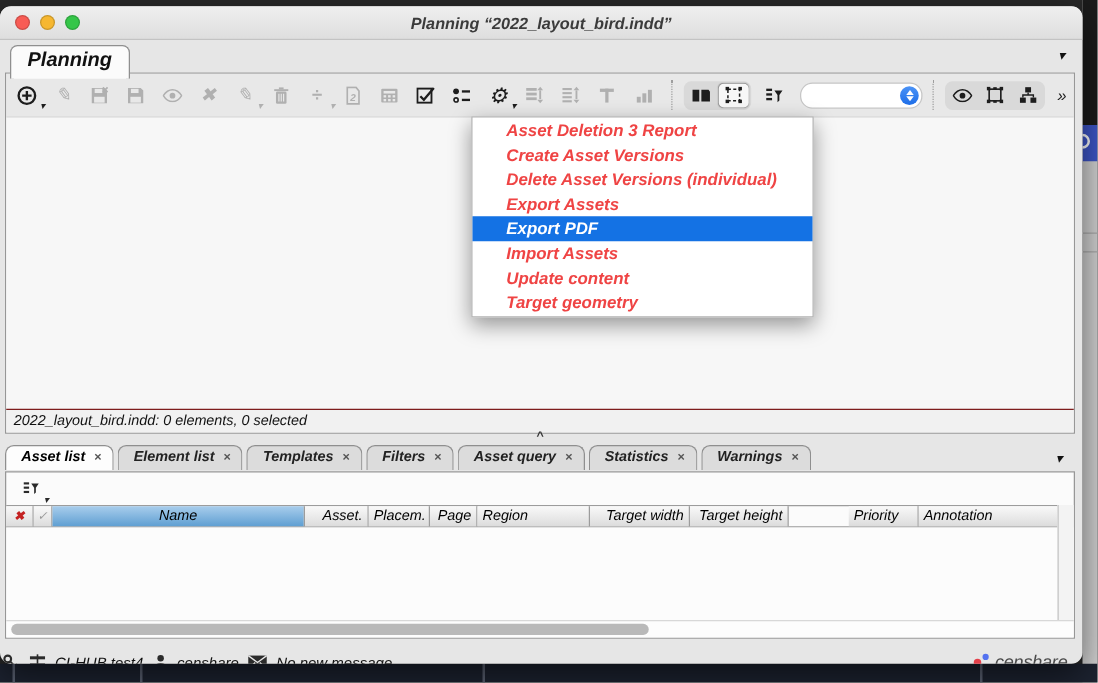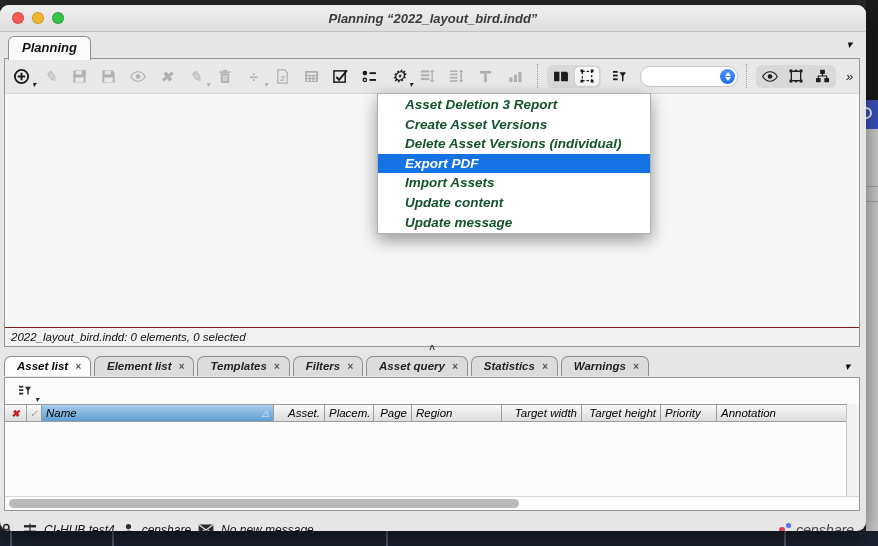--- a/index.html
+++ b/index.html
@@ -30,7 +30,7 @@
   .tabrow { position:relative; height:26px; }
   .ptab { position:absolute; left:8px; top:4px; padding:3px 13px 5px; background:#fbfbfb;
           border:1px solid #8f8f8f; border-bottom:none; border-radius:6px 6px 0 0;
-          font-size:13px; font-weight:700; color:#111; z-index:3; }
+          font-size:16px; font-weight:700; color:#111; z-index:3; }
   .tabrow .caret-r { position:absolute; right:14px; top:6px; font-size:11px; color:#111; }
 
   

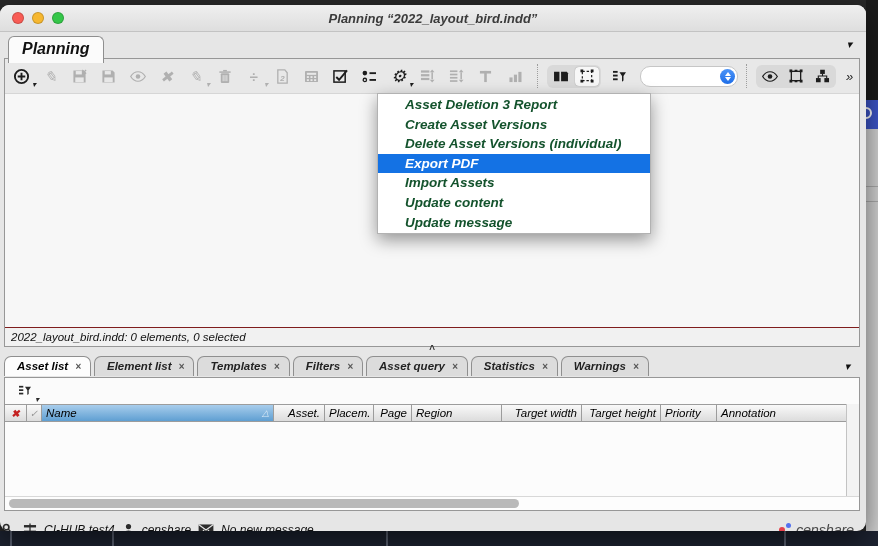--- a/index.html
+++ b/index.html
@@ -64,7 +64,7 @@
   .menu { position:absolute; left:377px; top:88px; width:274px; background:#fff;
           border:1px solid #b2b2b2; box-shadow:0 6px 16px rgba(0,0,0,.4); z-index:20; padding:1px 0; }
   .menu-item { height:19.6px; line-height:19.6px; padding-left:27px; font-size:13.5px;
-               font-weight:600; color:#14532d; white-space:nowrap; }
+               font-weight:600; color:#ef4444; white-space:nowrap; }
   .menu-item.selected { background:#1472e4; color:#fff; }
 
   

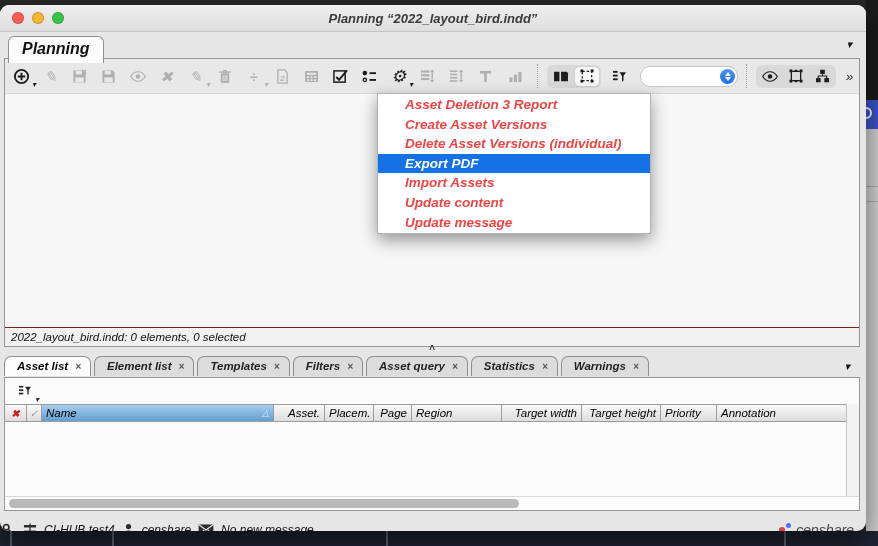--- a/index.html
+++ b/index.html
@@ -392,6 +392,7 @@
     <div class="menu-item">Asset Deletion 3 Report</div>
     <div class="menu-item">Create Asset Versions</div>
     <div class="menu-item">Delete Asset Versions (individual)</div>
+    <div class="menu-item">Export Assets</div>
     <div class="menu-item selected">Export PDF</div>
     <div class="menu-item">Import Assets</div>
     <div class="menu-item">Update content</div>

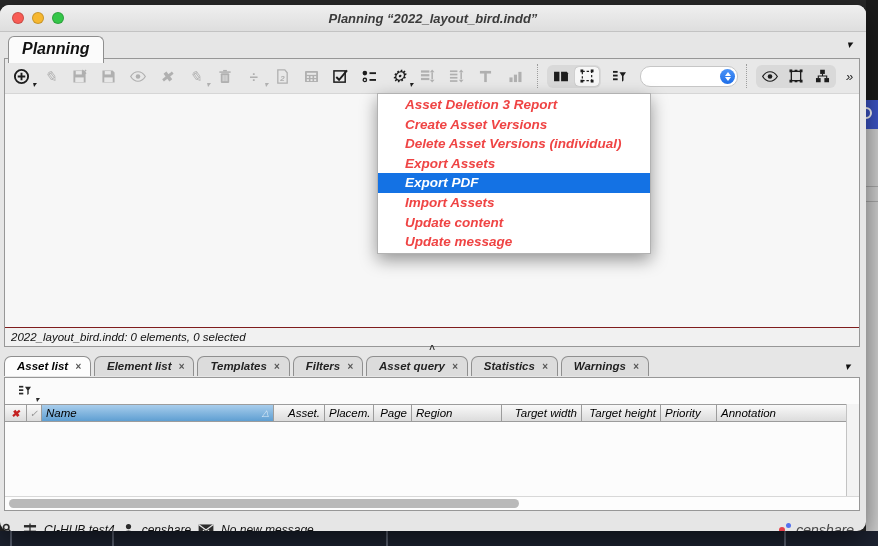--- a/index.html
+++ b/index.html
@@ -396,7 +396,7 @@
     <div class="menu-item selected">Export PDF</div>
     <div class="menu-item">Import Assets</div>
     <div class="menu-item">Update content</div>
-    <div class="menu-item">Update message</div>
+    <div class="menu-item">Target geometry</div>
   </div>
 
   <div class="splitter-caret">^</div>

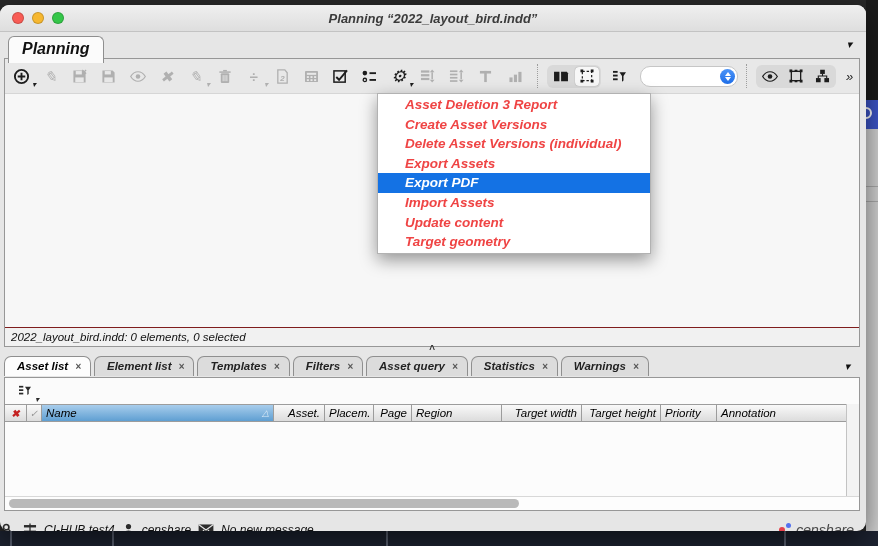--- a/index.html
+++ b/index.html
@@ -451,7 +451,7 @@
     <div class="grid-header">
       <div class="hc icon-x" style="width:22px;">✖</div>
       <div class="hc icon-c" style="width:15px;">✓</div>
-      <div class="hc name" style="width:232px;">
+      <div class="hc name" style="width:202px;flex-direction:column;">
         <span>Name</span>
         <span class="sort">△</span>
       </div>

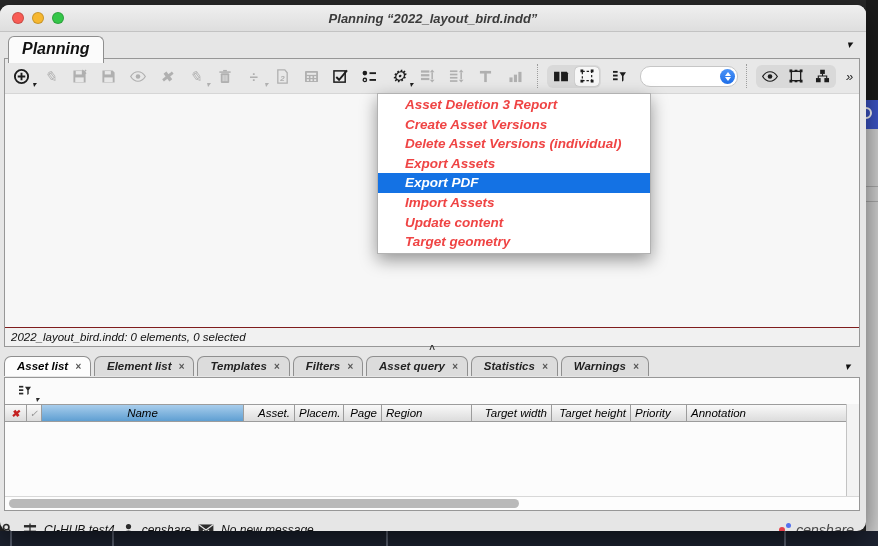--- a/index.html
+++ b/index.html
@@ -461,7 +461,7 @@
       <div class="hc" style="width:90px;">Region</div>
       <div class="hc right" style="width:80px;">Target width</div>
       <div class="hc right" style="width:79px;">Target height</div>
-      <div class="hc" style="width:56px;">Priority</div>
+      <div class="hc" style="width:56px;margin-left:48px;">Priority</div>
       <div class="hc" style="flex:1; border-right:none;">Annotation</div>
     </div>
 

